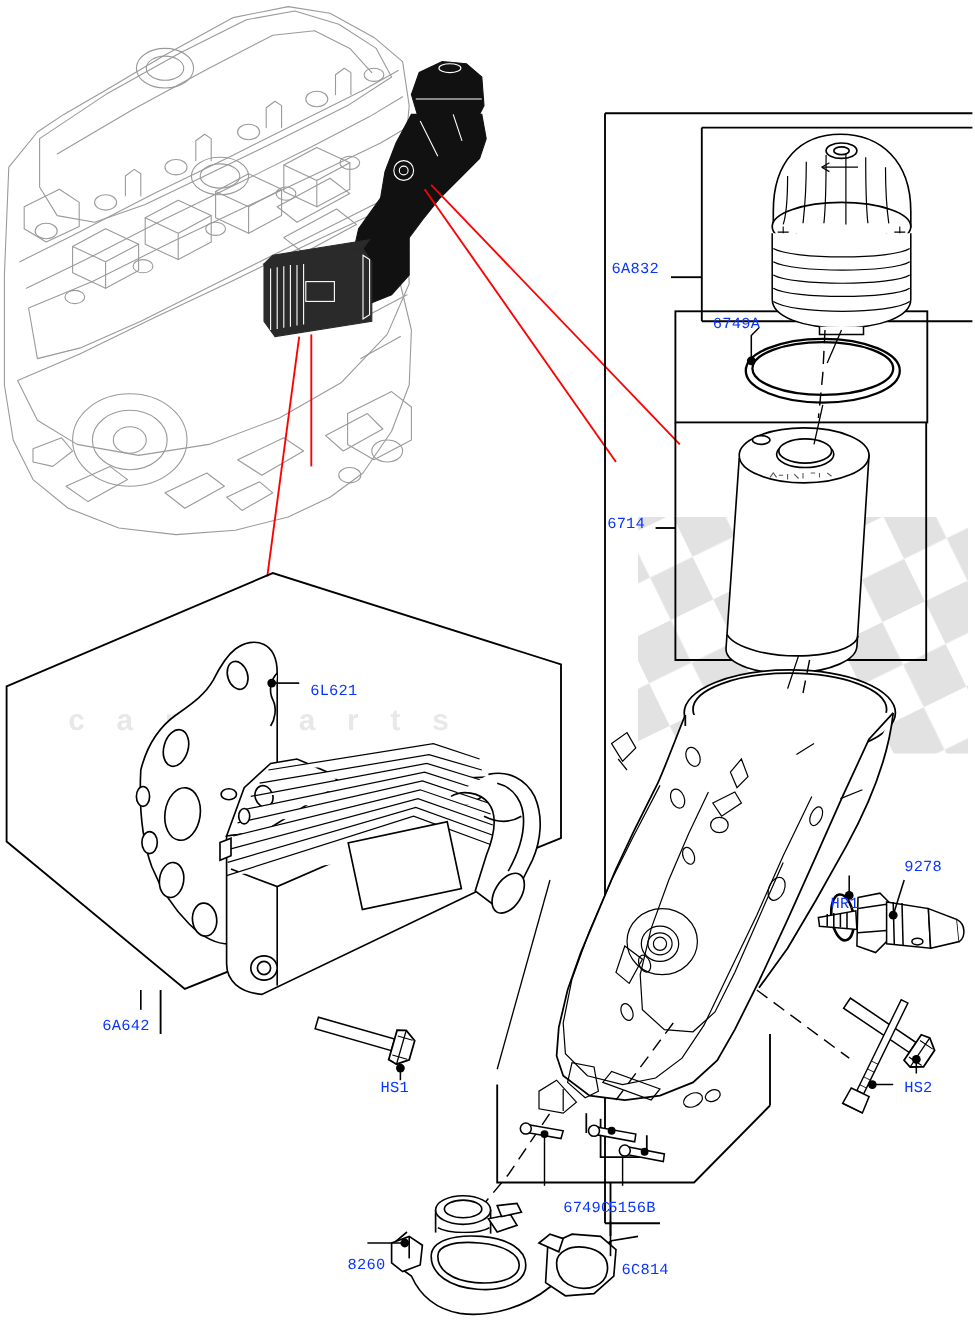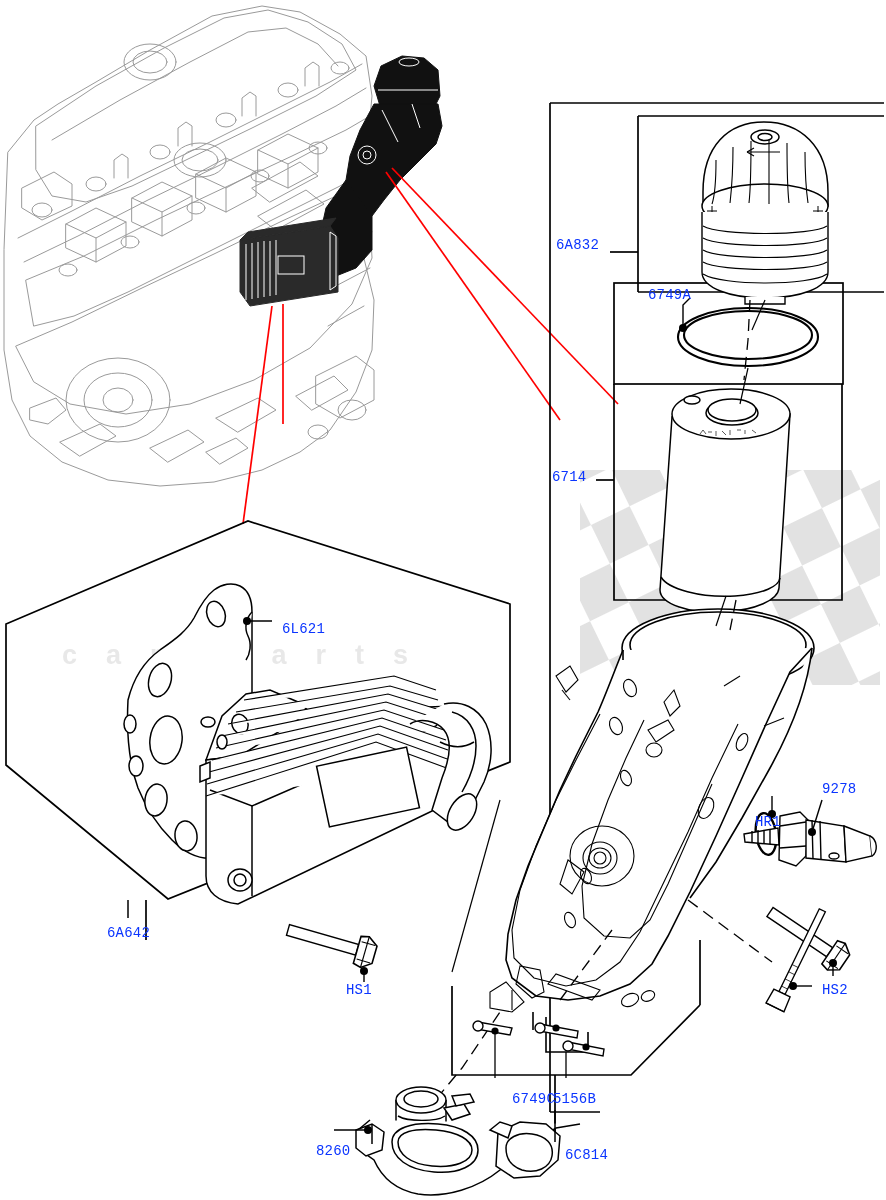--- a/index.html
+++ b/index.html
@@ -551,7 +551,7 @@
   <div class="lbl" style="left:648px; top:288px;">6749A</div>
   <div class="lbl" style="left:552px; top:470px;">6714</div>
   <div class="lbl" style="left:282px; top:622px;">6L621</div>
-  <div class="lbl" style="left:107px; top:926px;">6A642</div>
+  <div class="lbl" style="left:93px; top:926px;">6A642</div>
   <div class="lbl" style="left:346px; top:983px;">HS1</div>
   <div class="lbl" style="left:755px; top:779px;margin-top:36px;">HR1</div>
   <div class="lbl" style="left:822px; top:782px;">9278</div>

